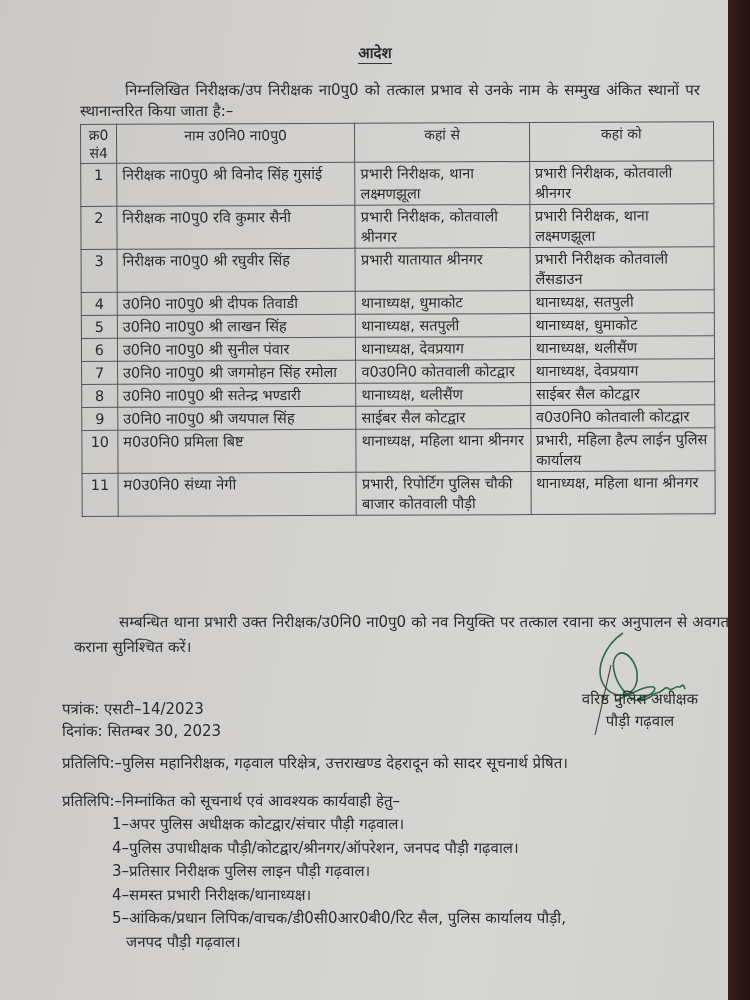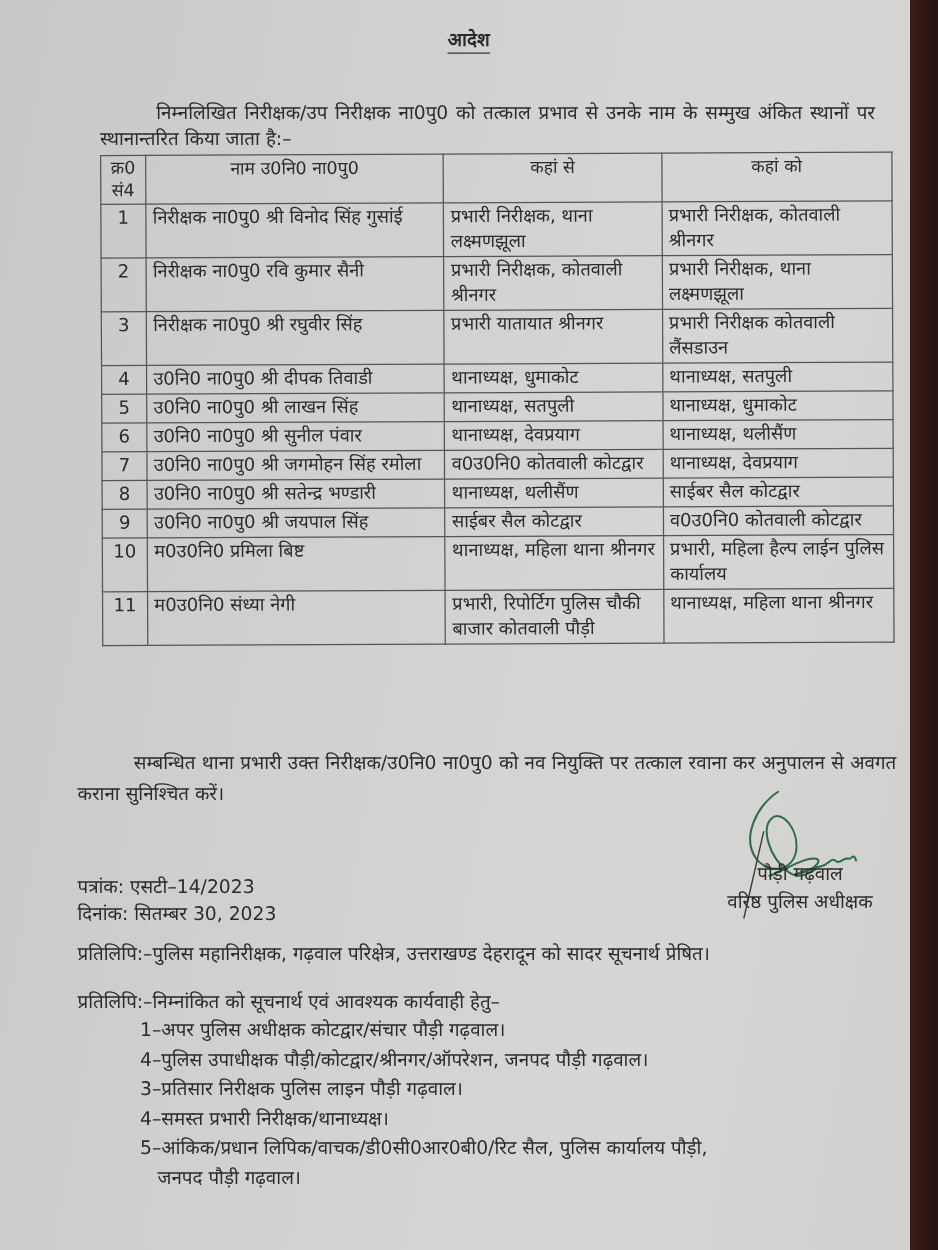--- a/index.html
+++ b/index.html
@@ -36,7 +36,7 @@
       position: absolute;
       left: 0;
       width: 750px;
-      top: 21px;
+      top: 42px;
       text-align: center;
       font-size: 15px;
       font-weight: bold;

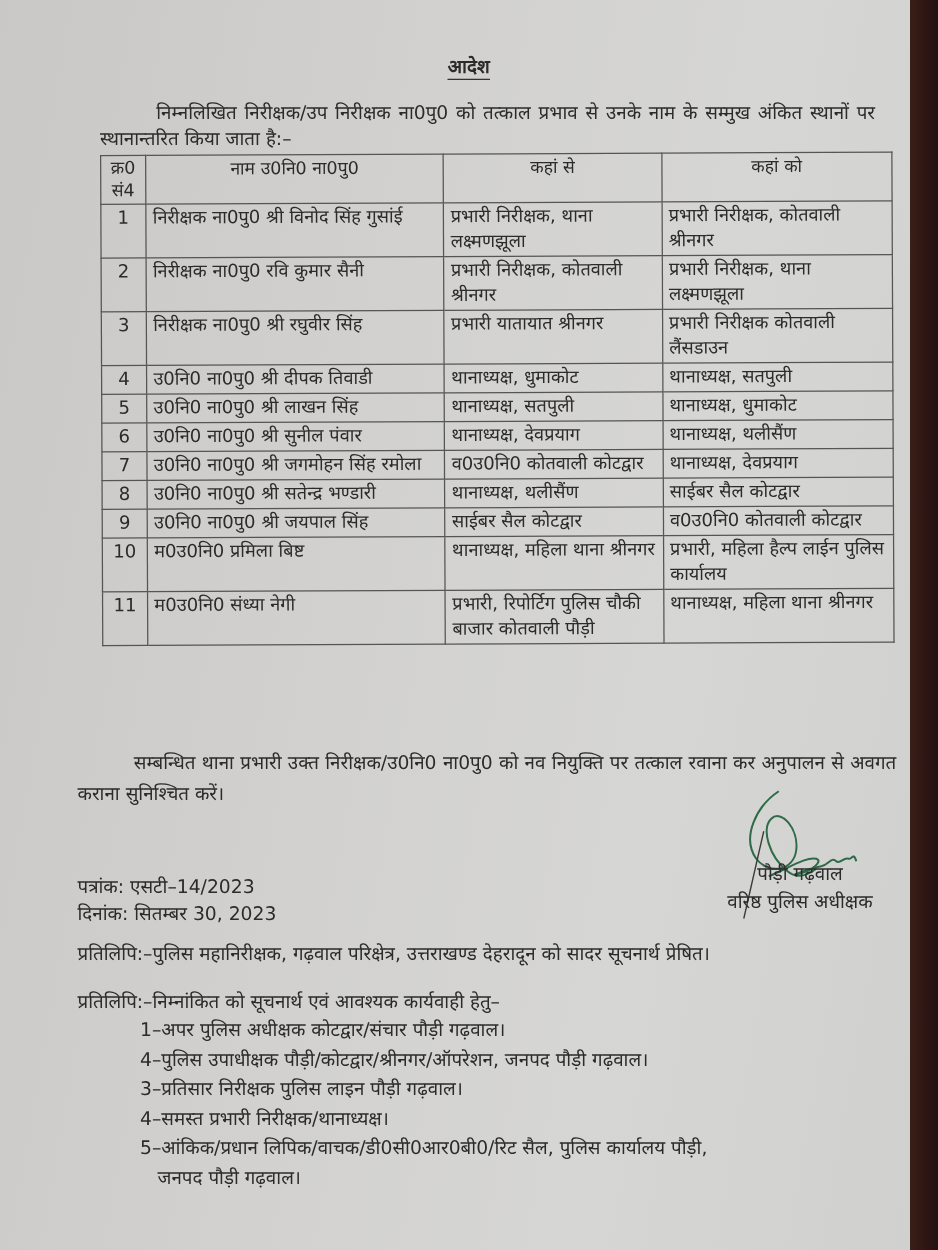--- a/index.html
+++ b/index.html
@@ -240,7 +240,7 @@
     </tbody>
   </table>
 
-  <p class="closing" style="margin:0;">सम्बन्धित थाना प्रभारी उक्त निरीक्षक/उ0नि0 ना0पु0 को नव नियुक्ति पर तत्काल रवाना कर अनुपालन से अवगत कराना सुनिश्चित करें।</p>
+  <p class="closing" style="margin:12px;">सम्बन्धित थाना प्रभारी उक्त निरीक्षक/उ0नि0 ना0पु0 को नव नियुक्ति पर तत्काल रवाना कर अनुपालन से अवगत कराना सुनिश्चित करें।</p>
 
   <svg class="signature" viewBox="0 0 160 110">
     <path d="M48 8 C30 20, 18 45, 30 62 C40 75, 60 72, 62 55 C64 38, 50 22, 42 30 C34 38, 40 60, 55 72 C62 78, 70 76, 78 70" fill="none" stroke="#2f6b48" stroke-width="1.6"></path>

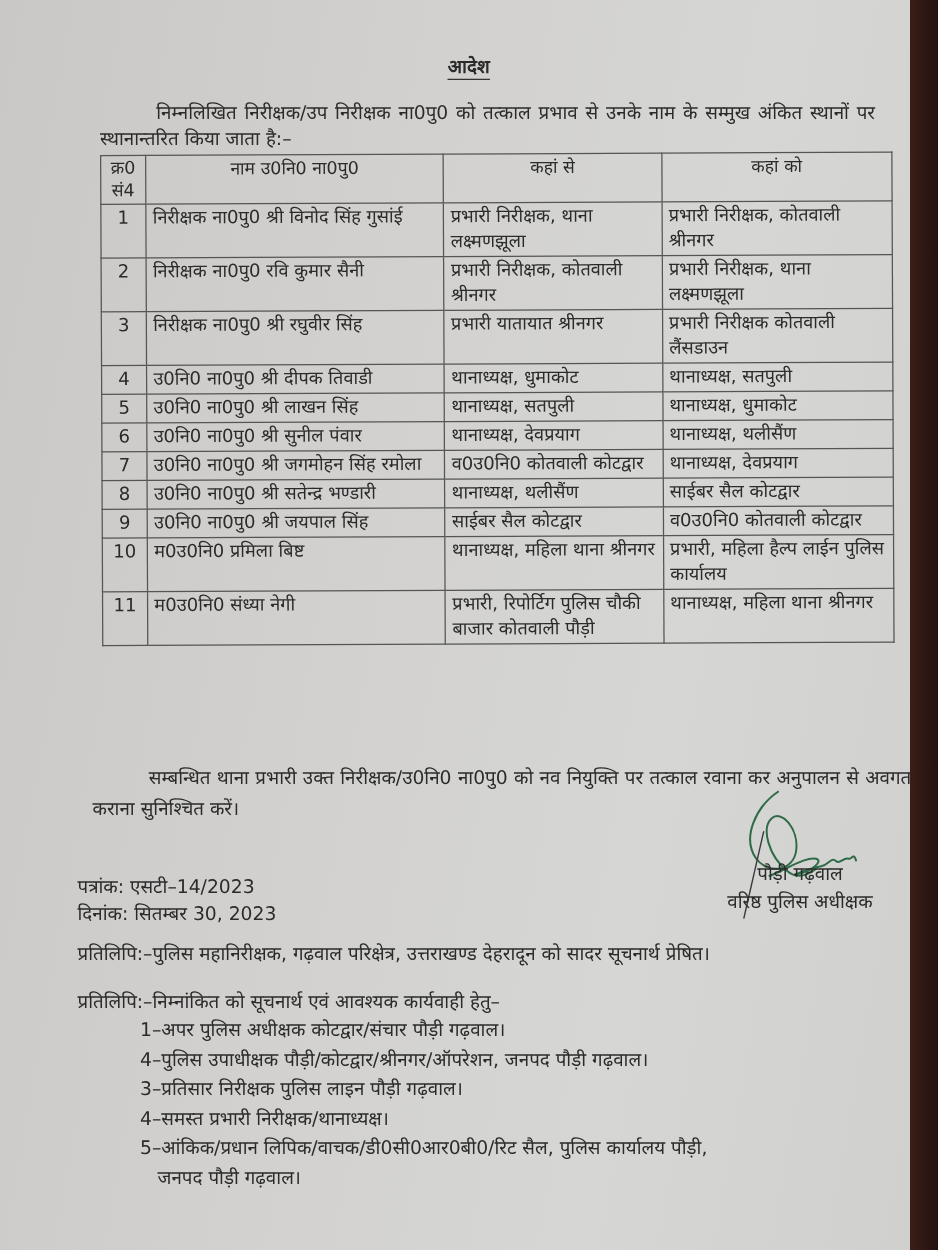--- a/index.html
+++ b/index.html
@@ -249,8 +249,8 @@
   </svg>
 
   <div class="sign-block">
+    <div>वरिष्ठ पुलिस अधीक्षक</div>
     <div>पौड़ी गढ़वाल</div>
-    <div>वरिष्ठ पुलिस अधीक्षक</div>
   </div>
 
   <div class="letter-meta">

